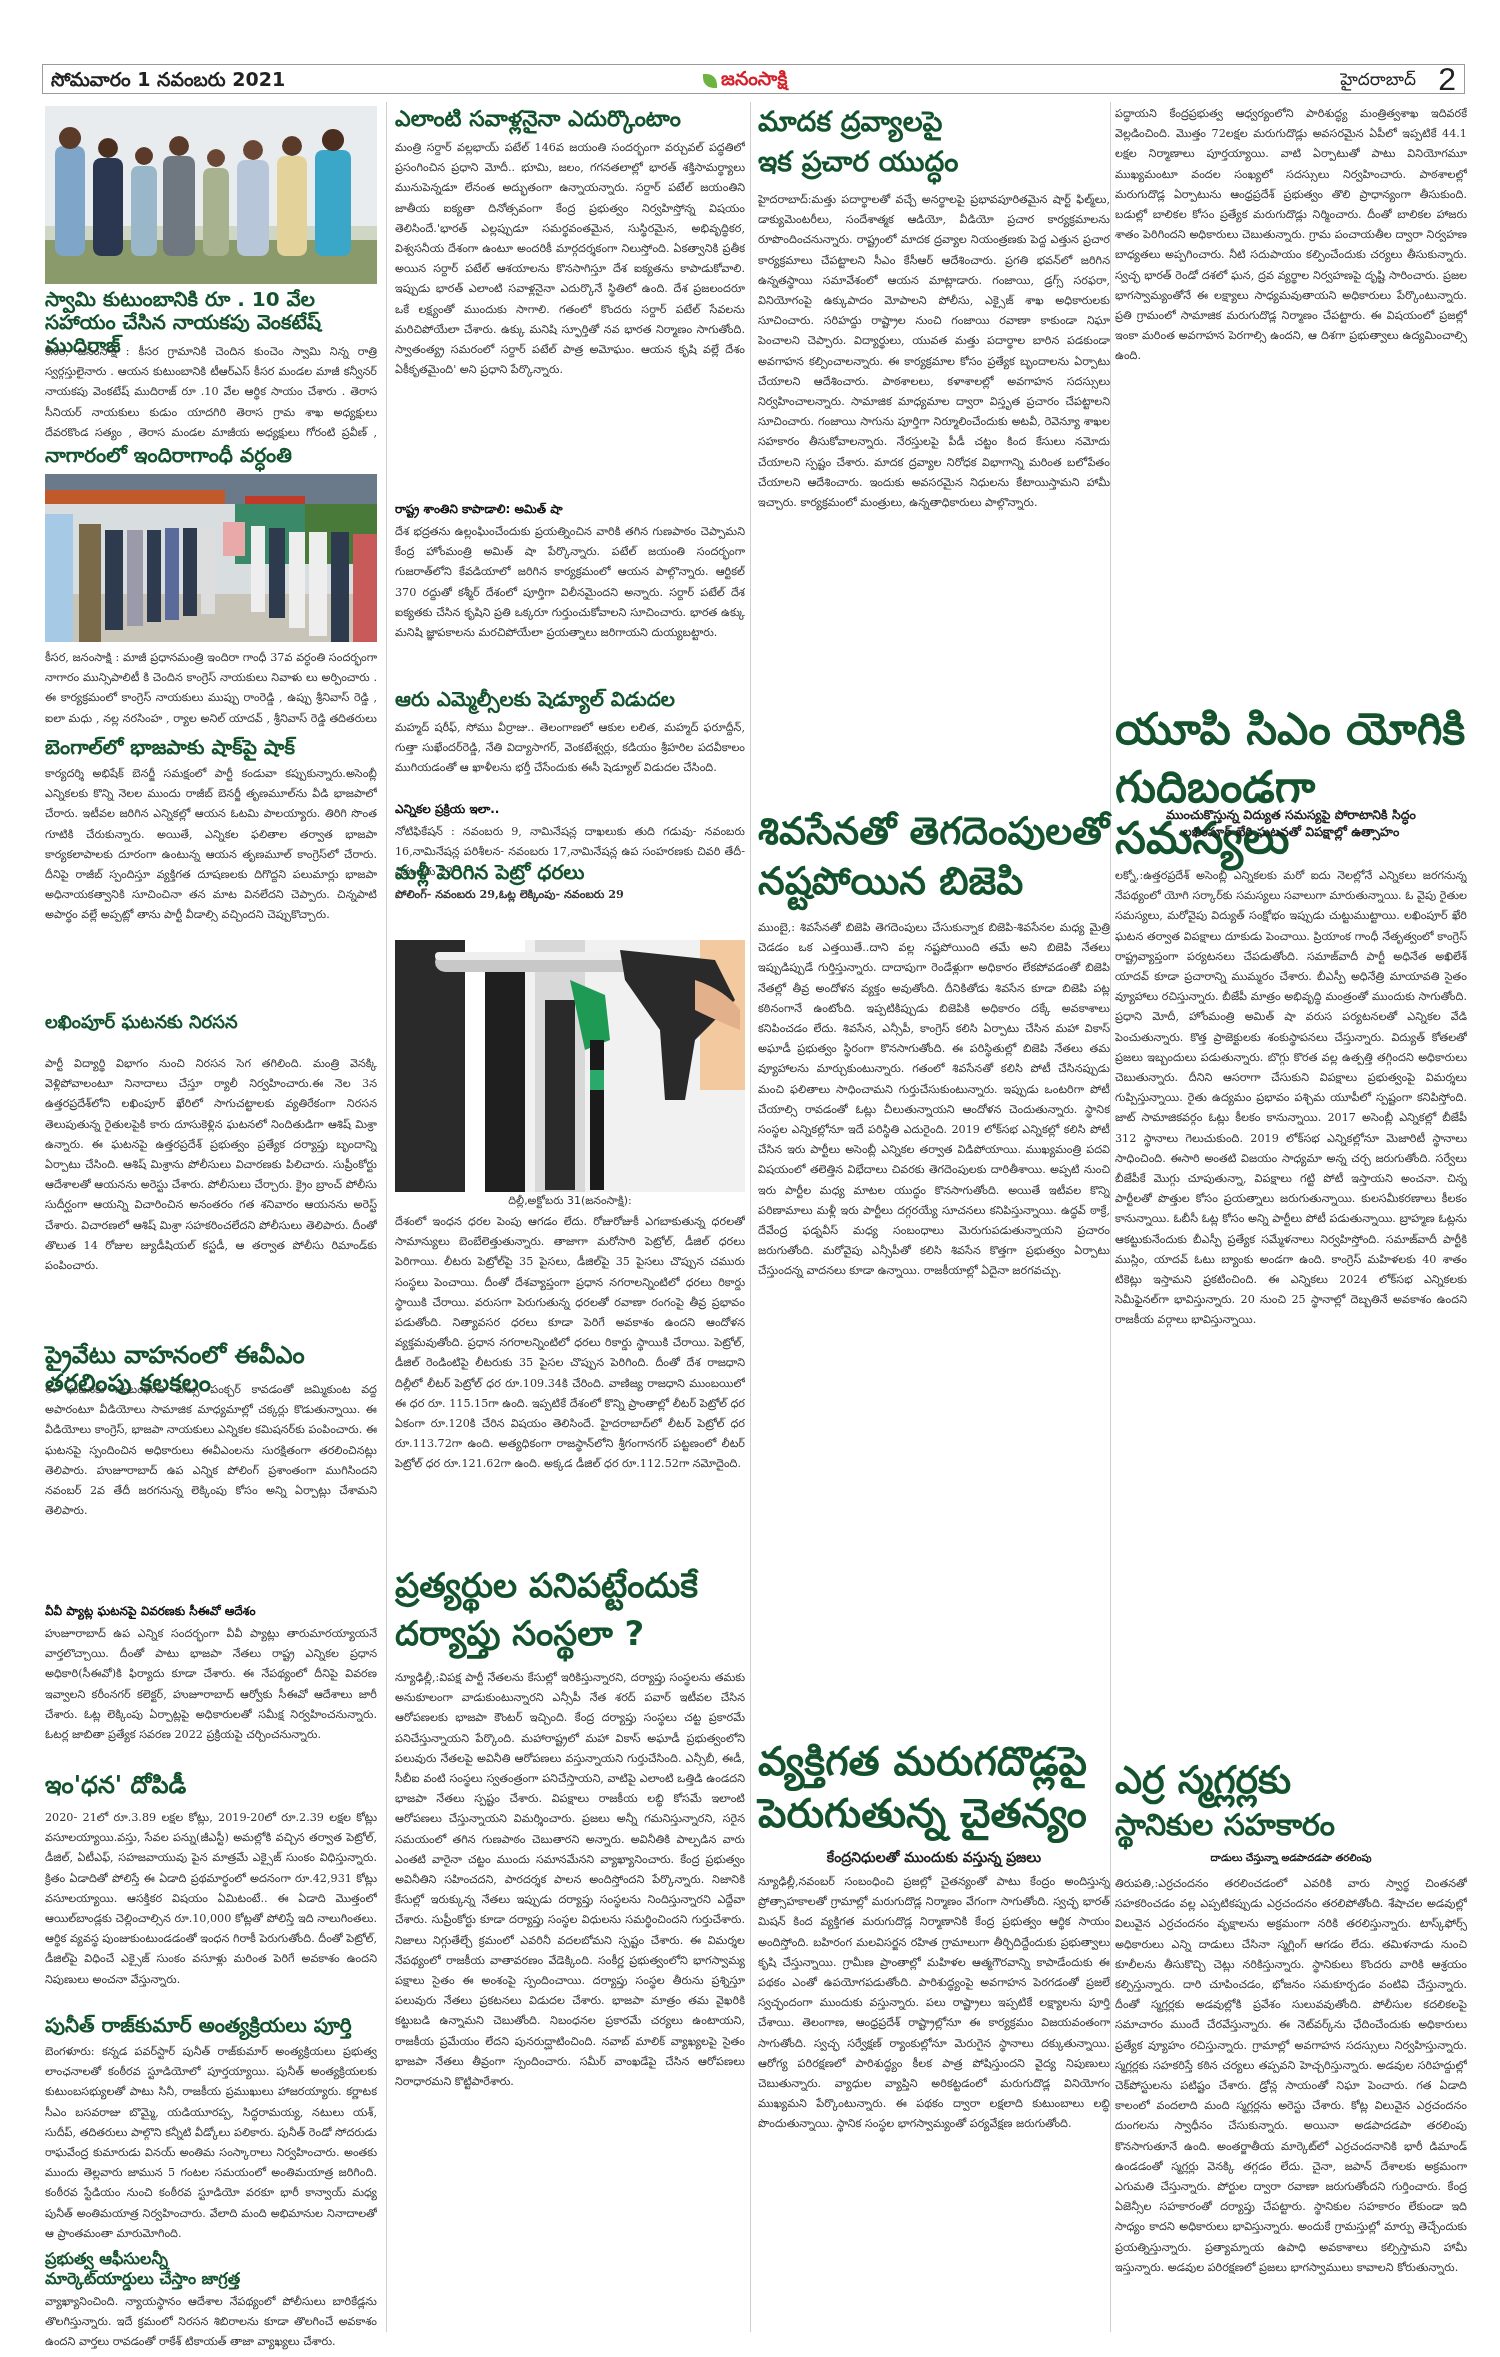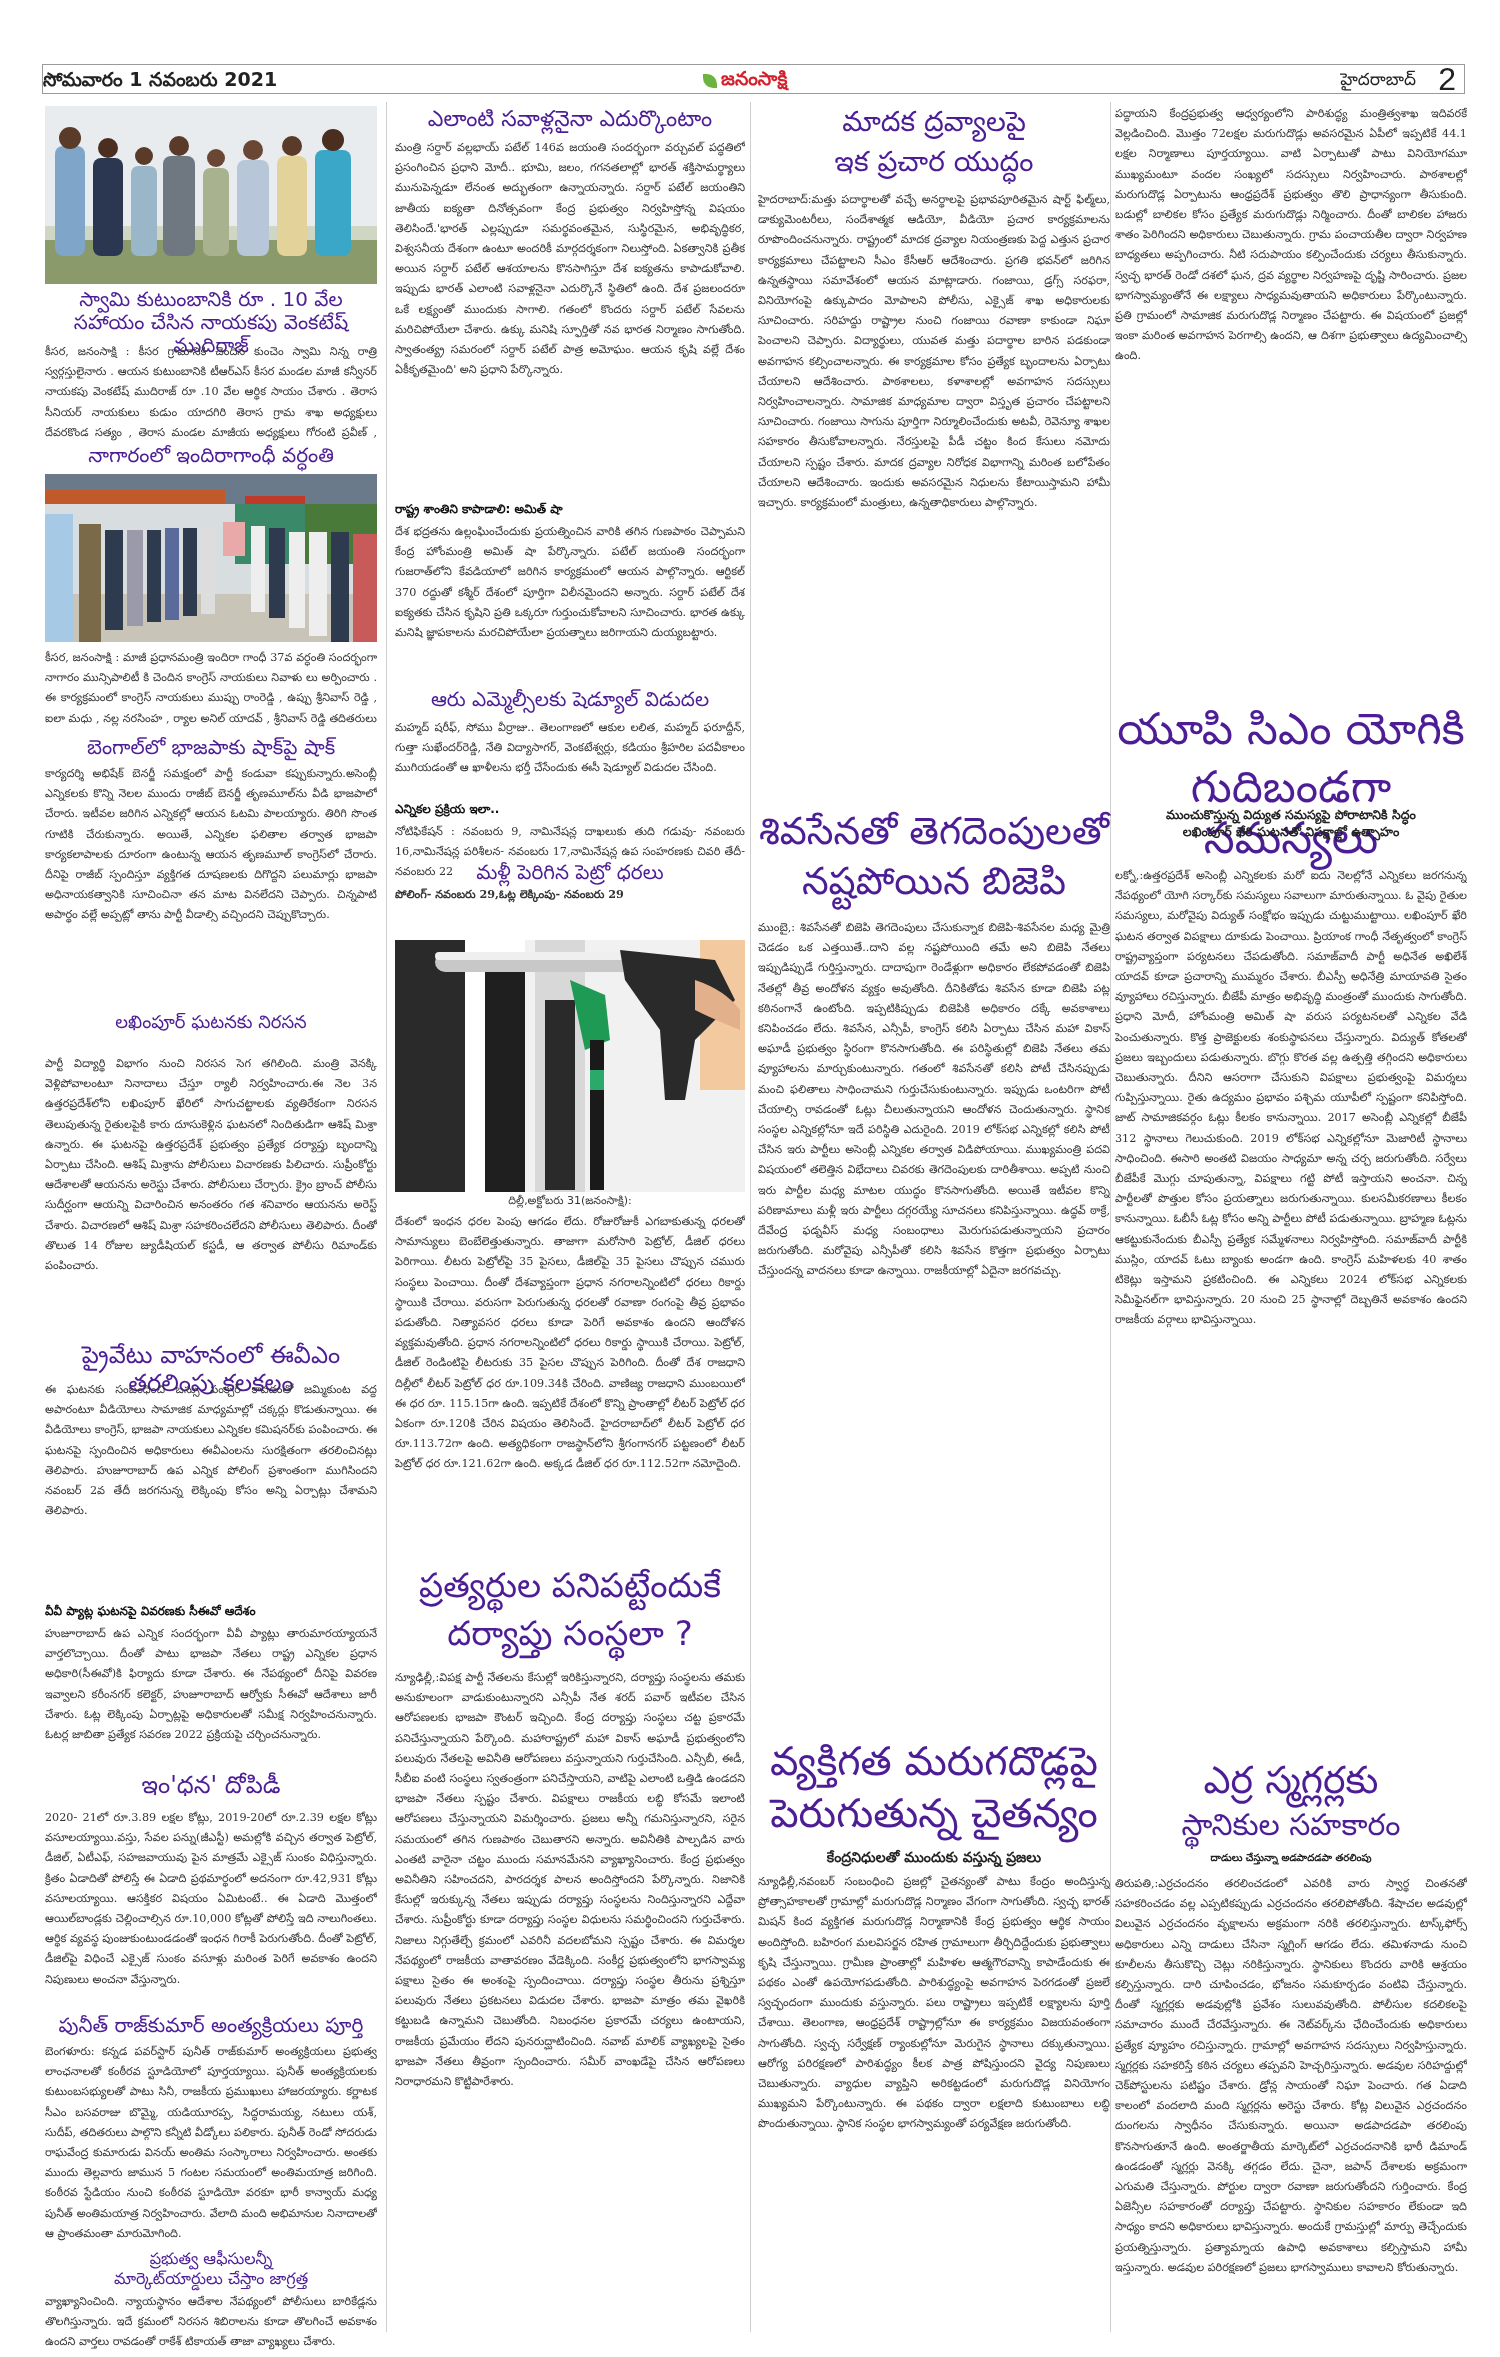--- a/index.html
+++ b/index.html
@@ -5,7 +5,7 @@
   html,body{margin:0;padding:0;background:#fff;}
   body{width:1500px;height:2357px;position:relative;overflow:hidden;font-family:"DejaVu Sans",sans-serif;color:#222;}
   .masthead{position:absolute;left:42px;top:64px;width:1423px;height:30px;border:1px solid #9a9a9a;border-left:1px solid #9a9a9a;box-sizing:border-box;}
-  .mh-date{position:absolute;left:0;top:3px;font-size:19px;font-weight:bold;color:#222;}
+  .mh-date{position:absolute;left:8px;top:3px;font-size:19px;font-weight:bold;color:#222;}
   .mh-logo{position:absolute;left:660px;top:2px;font-size:19px;font-weight:bold;color:#d4202a;display:flex;align-items:center;gap:4px;}
   .mh-logo .leaf{width:14px;height:14px;background:#6cb33f;border-radius:0 10px 0 10px;display:inline-block;}
   .mh-city{position:absolute;right:48px;top:4px;font-size:17px;color:#222;}

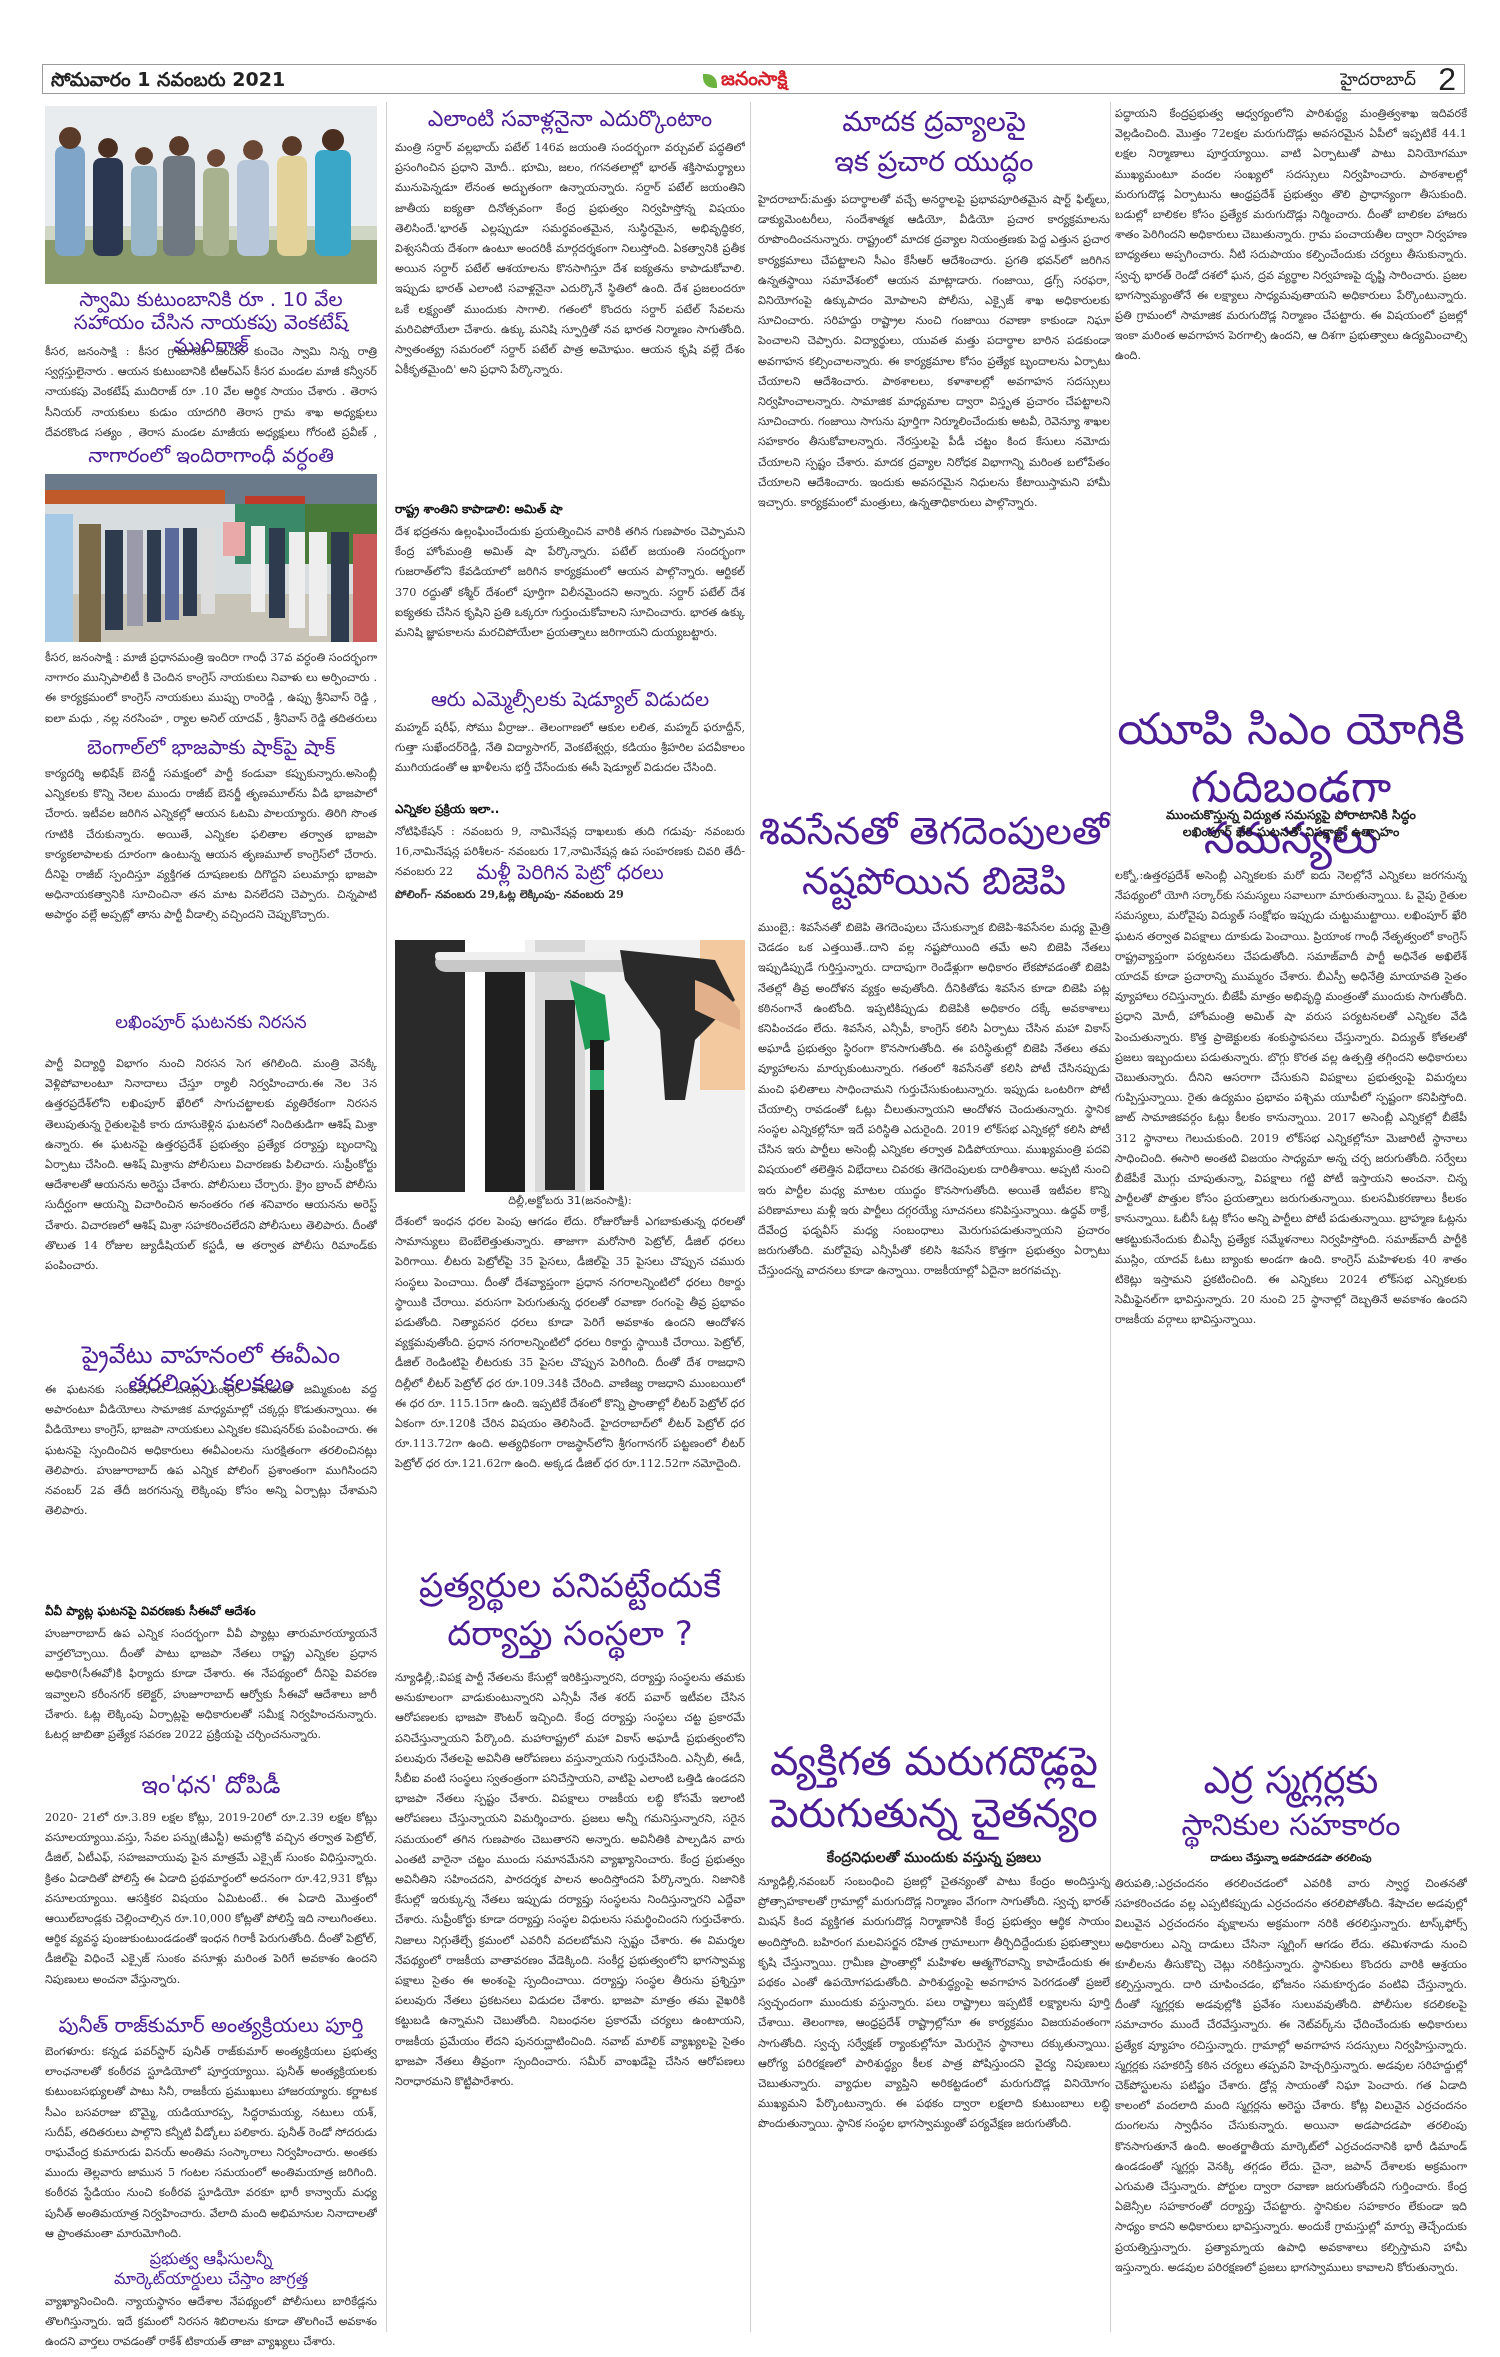--- a/index.html
+++ b/index.html
@@ -17,7 +17,7 @@
   .c4{left:1115px;width:352px;}
   .vrule{position:absolute;top:102px;width:1px;background:#cfcfcf;height:2230px;}
   .block{position:absolute;left:0;right:0;}
-  .hl{font-weight:normal;text-align:center;color:#4c1d95;line-height:1.15;}
+  .hl{font-weight:bold;color:#14532d;line-height:1.15;}
   .hl-s{font-size:16px;}
   .hl-m{font-size:20px;}
   .hl-l{font-size:34px;}

